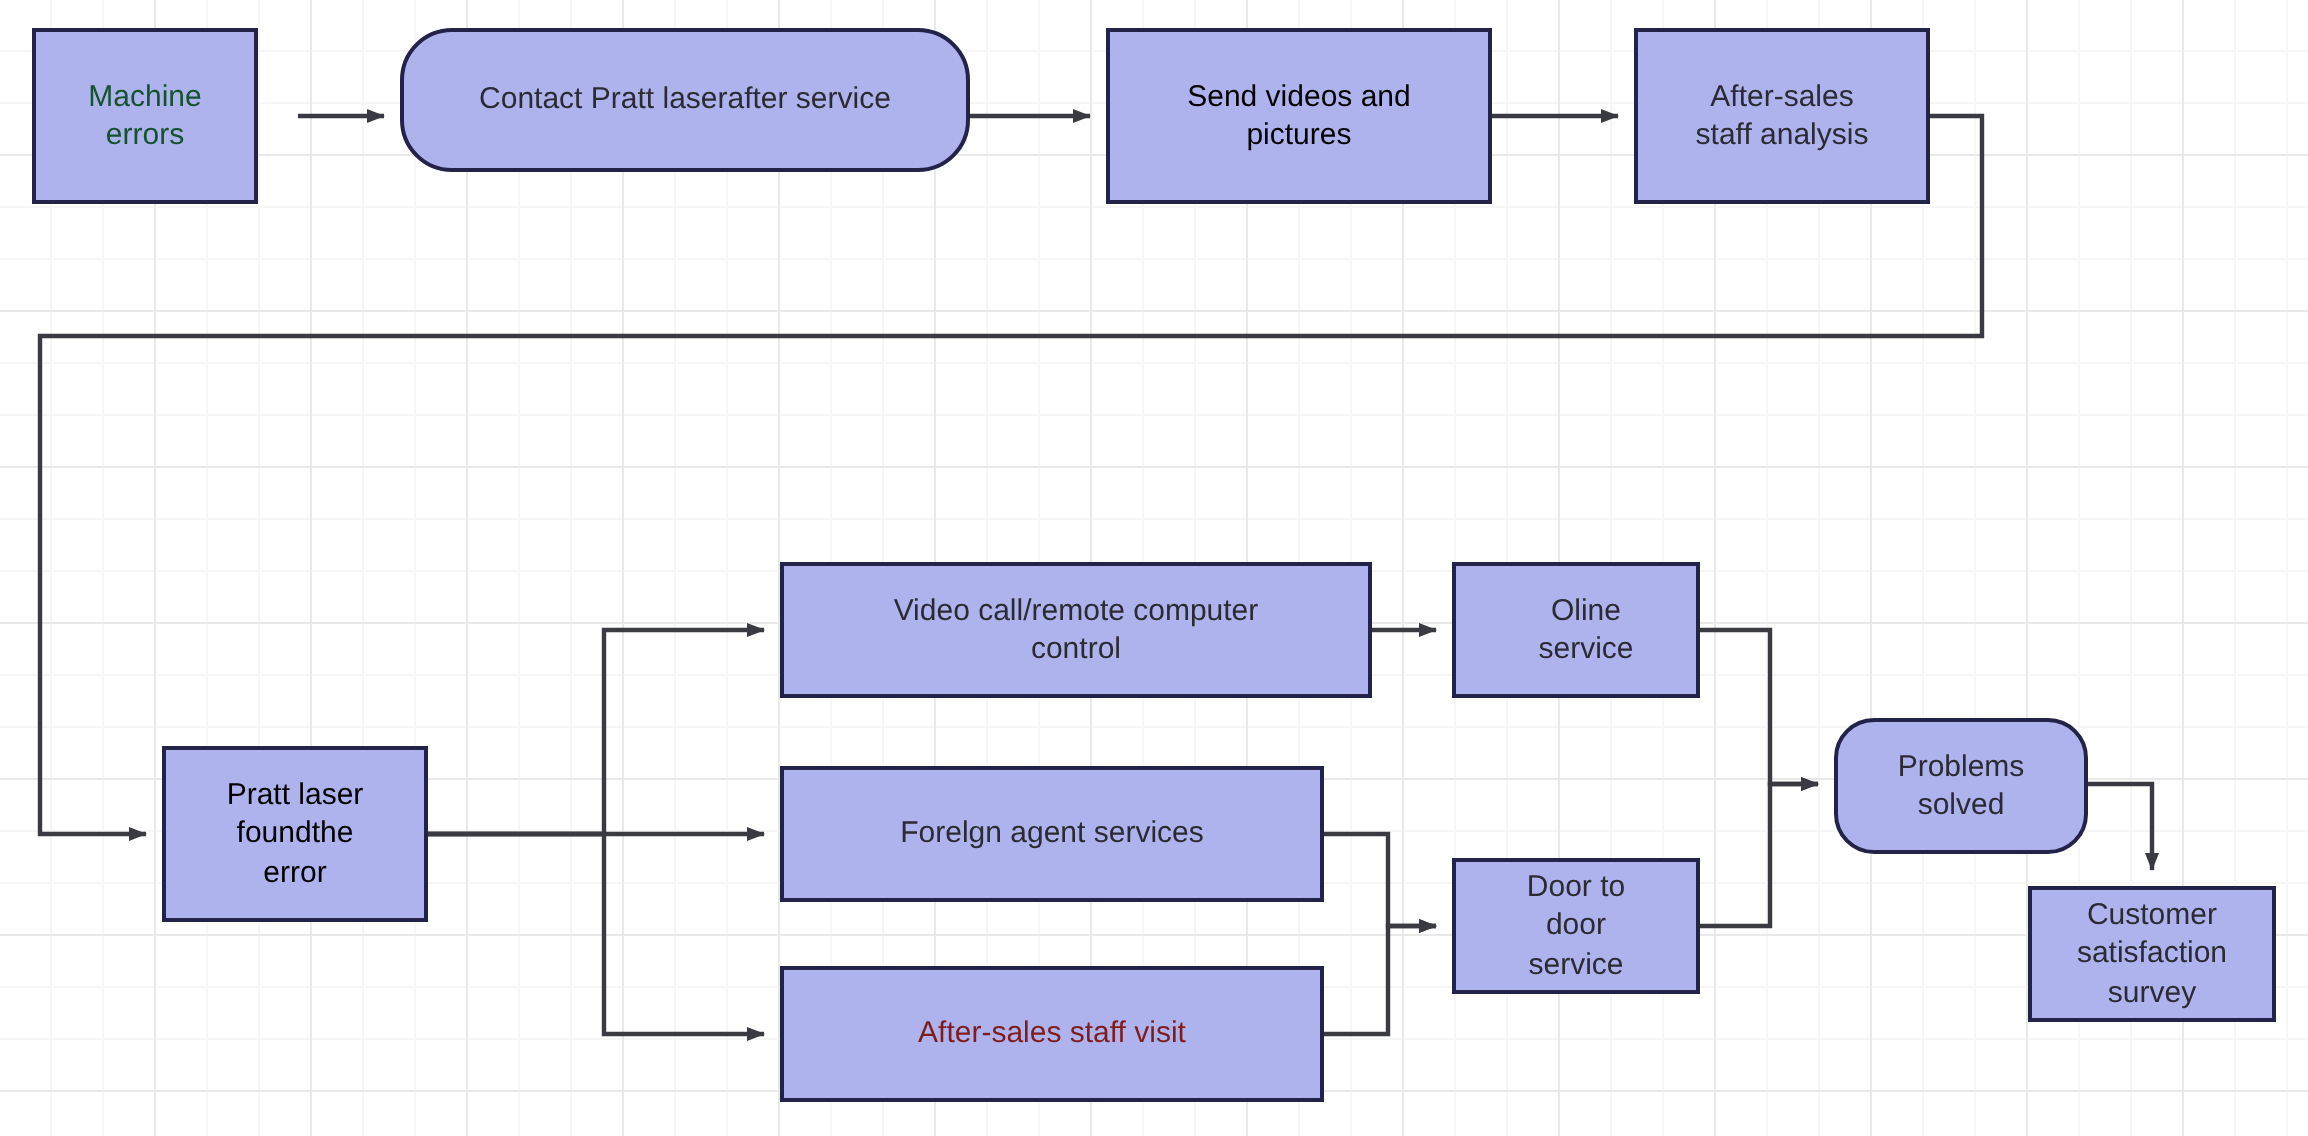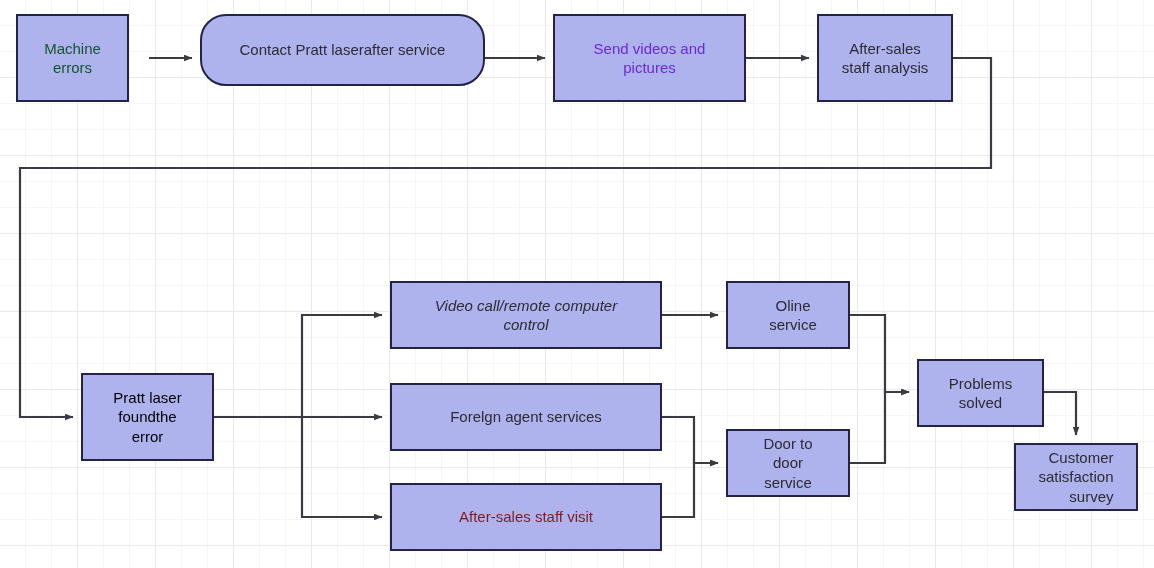--- a/index.html
+++ b/index.html
@@ -81,7 +81,7 @@
   <div id="node-layer">
       <div class="node" style="left: 16px; top: 14px; width: 113px; height: 88px; background: rgb(174, 179, 238); border-color: rgb(35, 35, 74); color: #14532d;">Machine errors</div>
       <div class="node" style="left: 200px; top: 14px; width: 285px; height: 72px; background: rgb(174, 179, 238); border-color: rgb(35, 35, 74); color: rgb(43, 43, 51); border-radius: 26px;">Contact Pratt laserafter service</div>
-      <div class="node" style="left: 553px; top: 14px; width: 193px; height: 88px; background: rgb(174, 179, 238); border-color: rgb(35, 35, 74); color: #6d28d9;">Send videos and
+      <div class="node" style="left: 553px; top: 14px; width: 193px; height: 88px; background: rgb(174, 179, 238); border-color: rgb(35, 35, 74); color: #000000;">Send videos and
 pictures</div>
       <div class="node" style="left: 817px; top: 14px; width: 136px; height: 88px; background: rgb(174, 179, 238); border-color: rgb(35, 35, 74); color: rgb(43, 43, 51);">After-sales
 staff analysis</div>

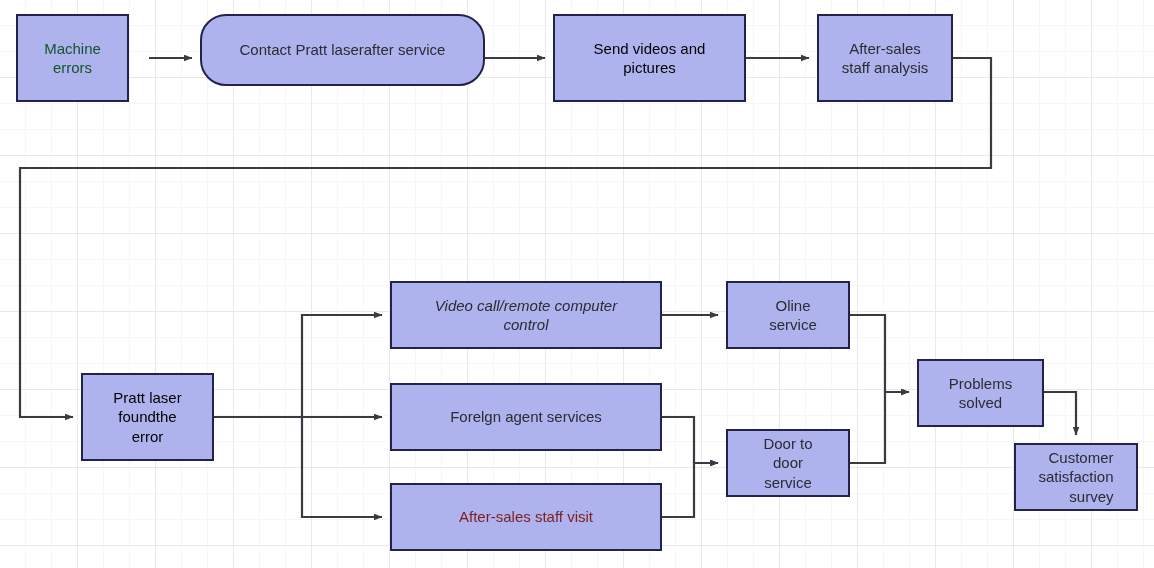--- a/index.html
+++ b/index.html
@@ -83,7 +83,7 @@
       <div class="node" style="left: 200px; top: 14px; width: 285px; height: 72px; background: rgb(174, 179, 238); border-color: rgb(35, 35, 74); color: rgb(43, 43, 51); border-radius: 26px;">Contact Pratt laserafter service</div>
       <div class="node" style="left: 553px; top: 14px; width: 193px; height: 88px; background: rgb(174, 179, 238); border-color: rgb(35, 35, 74); color: #000000;">Send videos and
 pictures</div>
-      <div class="node" style="left: 817px; top: 14px; width: 136px; height: 88px; background: rgb(174, 179, 238); border-color: rgb(35, 35, 74); color: rgb(43, 43, 51);">After-sales
+      <div class="node" style="left: 817px; top: 14px; width: 148px; height: 88px; background: rgb(174, 179, 238); border-color: rgb(35, 35, 74); color: rgb(43, 43, 51);">After-sales
 staff analysis</div>
       <div class="node" style="left: 81px; top: 373px; width: 133px; height: 88px; background: rgb(174, 179, 238); border-color: rgb(35, 35, 74); color: #000000;">Pratt laser
 foundthe

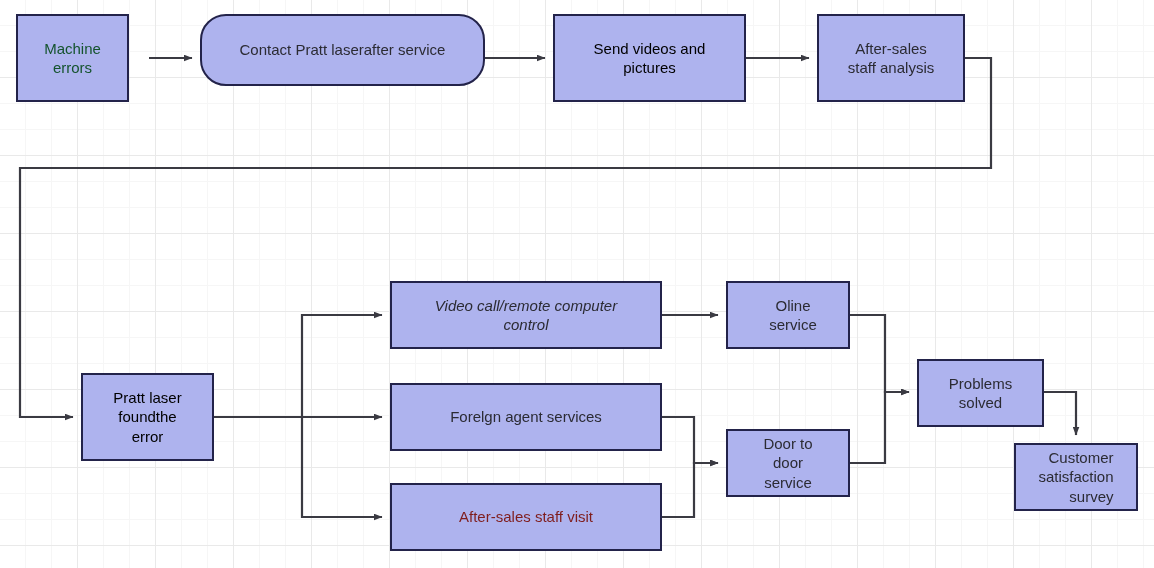--- a/index.html
+++ b/index.html
@@ -88,7 +88,7 @@
       <div class="node" style="left: 81px; top: 373px; width: 133px; height: 88px; background: rgb(174, 179, 238); border-color: rgb(35, 35, 74); color: #000000;">Pratt laser
 foundthe
 error</div>
-      <div class="node" style="left: 390px; top: 281px; width: 272px; height: 68px; background: rgb(174, 179, 238); border-color: rgb(35, 35, 74); color: rgb(43, 43, 51); font-style: italic;">Video call/remote computer
+      <div class="node" style="left: 390px; top: 281px; width: 296px; height: 68px; background: rgb(174, 179, 238); border-color: rgb(35, 35, 74); color: rgb(43, 43, 51);">Video call/remote computer
 control</div>
       <div class="node" style="left: 390px; top: 383px; width: 272px; height: 68px; background: rgb(174, 179, 238); border-color: rgb(35, 35, 74); color: rgb(43, 43, 51);">Forelgn agent services</div>
       <div class="node" style="left: 390px; top: 483px; width: 272px; height: 68px; background: rgb(174, 179, 238); border-color: rgb(35, 35, 74); color: #7f1d1d;">After-sales staff visit</div>

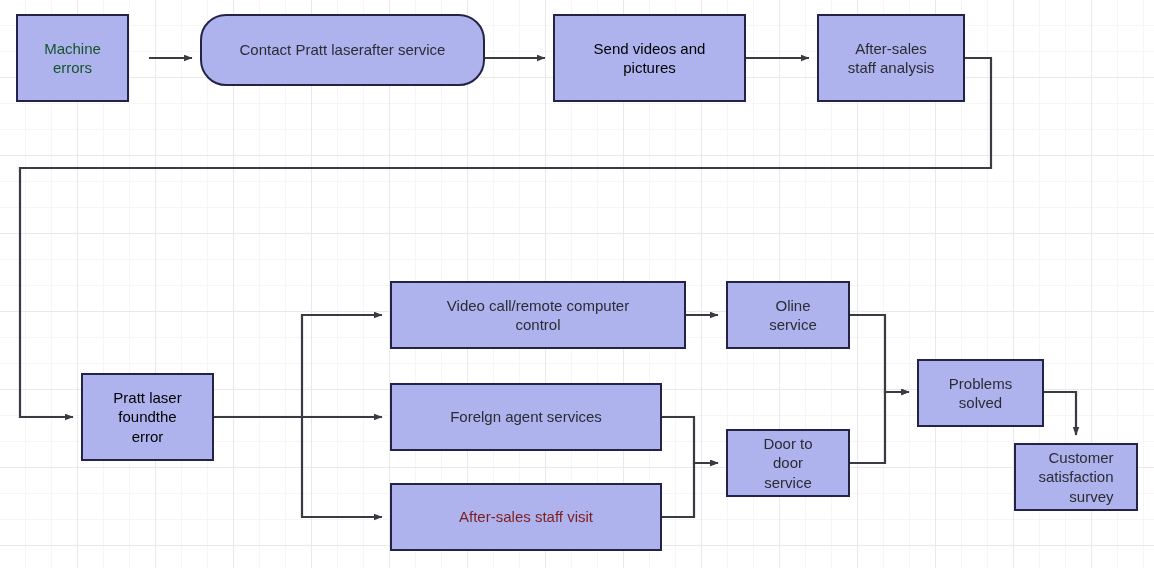--- a/index.html
+++ b/index.html
@@ -97,7 +97,7 @@
       <div class="node" style="left: 726px; top: 429px; width: 124px; height: 68px; background: rgb(174, 179, 238); border-color: rgb(35, 35, 74); color: rgb(43, 43, 51);">Door to
 door
 service</div>
-      <div class="node" style="left: 917px; top: 359px; width: 127px; height: 68px; background: rgb(174, 179, 238); border-color: rgb(35, 35, 74); color: rgb(43, 43, 51);">Problems
+      <div class="node" style="left: 917px; top: 359px; width: 127px; height: 68px; background: rgb(174, 179, 238); border-color: rgb(35, 35, 74); color: rgb(43, 43, 51); border-radius: 20px;">Problems
 solved</div>
       <div class="node" style="left: 1014px; top: 443px; width: 124px; height: 68px; background: rgb(174, 179, 238); border-color: rgb(35, 35, 74); color: rgb(43, 43, 51); text-align: right;">Customer
 satisfaction

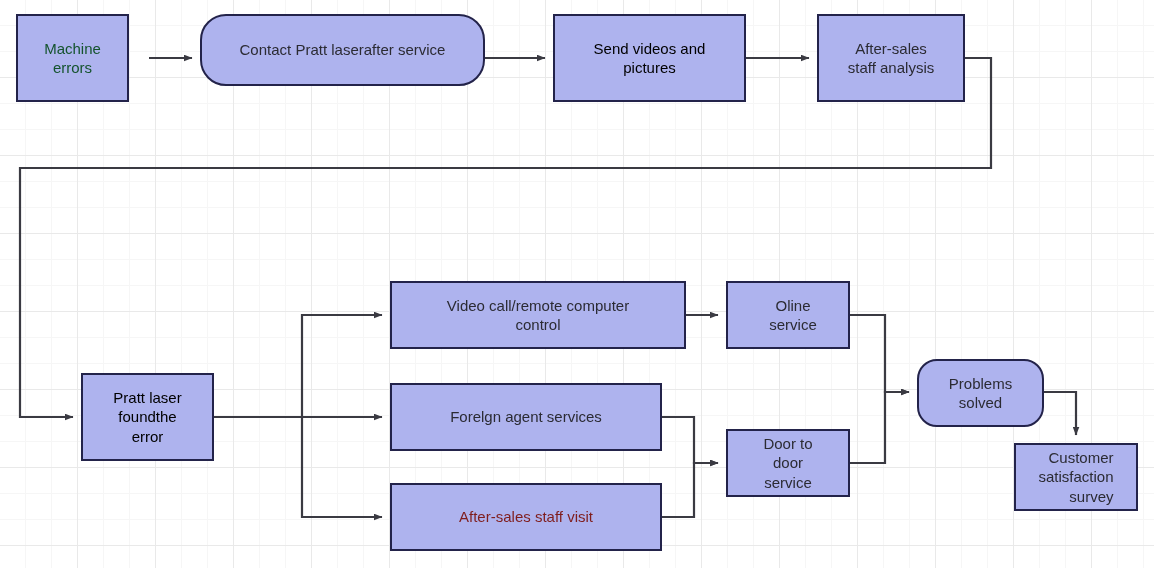--- a/index.html
+++ b/index.html
@@ -99,7 +99,7 @@
 service</div>
       <div class="node" style="left: 917px; top: 359px; width: 127px; height: 68px; background: rgb(174, 179, 238); border-color: rgb(35, 35, 74); color: rgb(43, 43, 51); border-radius: 20px;">Problems
 solved</div>
-      <div class="node" style="left: 1014px; top: 443px; width: 124px; height: 68px; background: rgb(174, 179, 238); border-color: rgb(35, 35, 74); color: rgb(43, 43, 51); text-align: right;">Customer
+      <div class="node" style="left: 1014px; top: 443px; width: 124px; height: 68px; background: rgb(174, 179, 238); border-color: rgb(35, 35, 74); color: rgb(43, 43, 51);">Customer
 satisfaction
 survey</div>
     </div>

